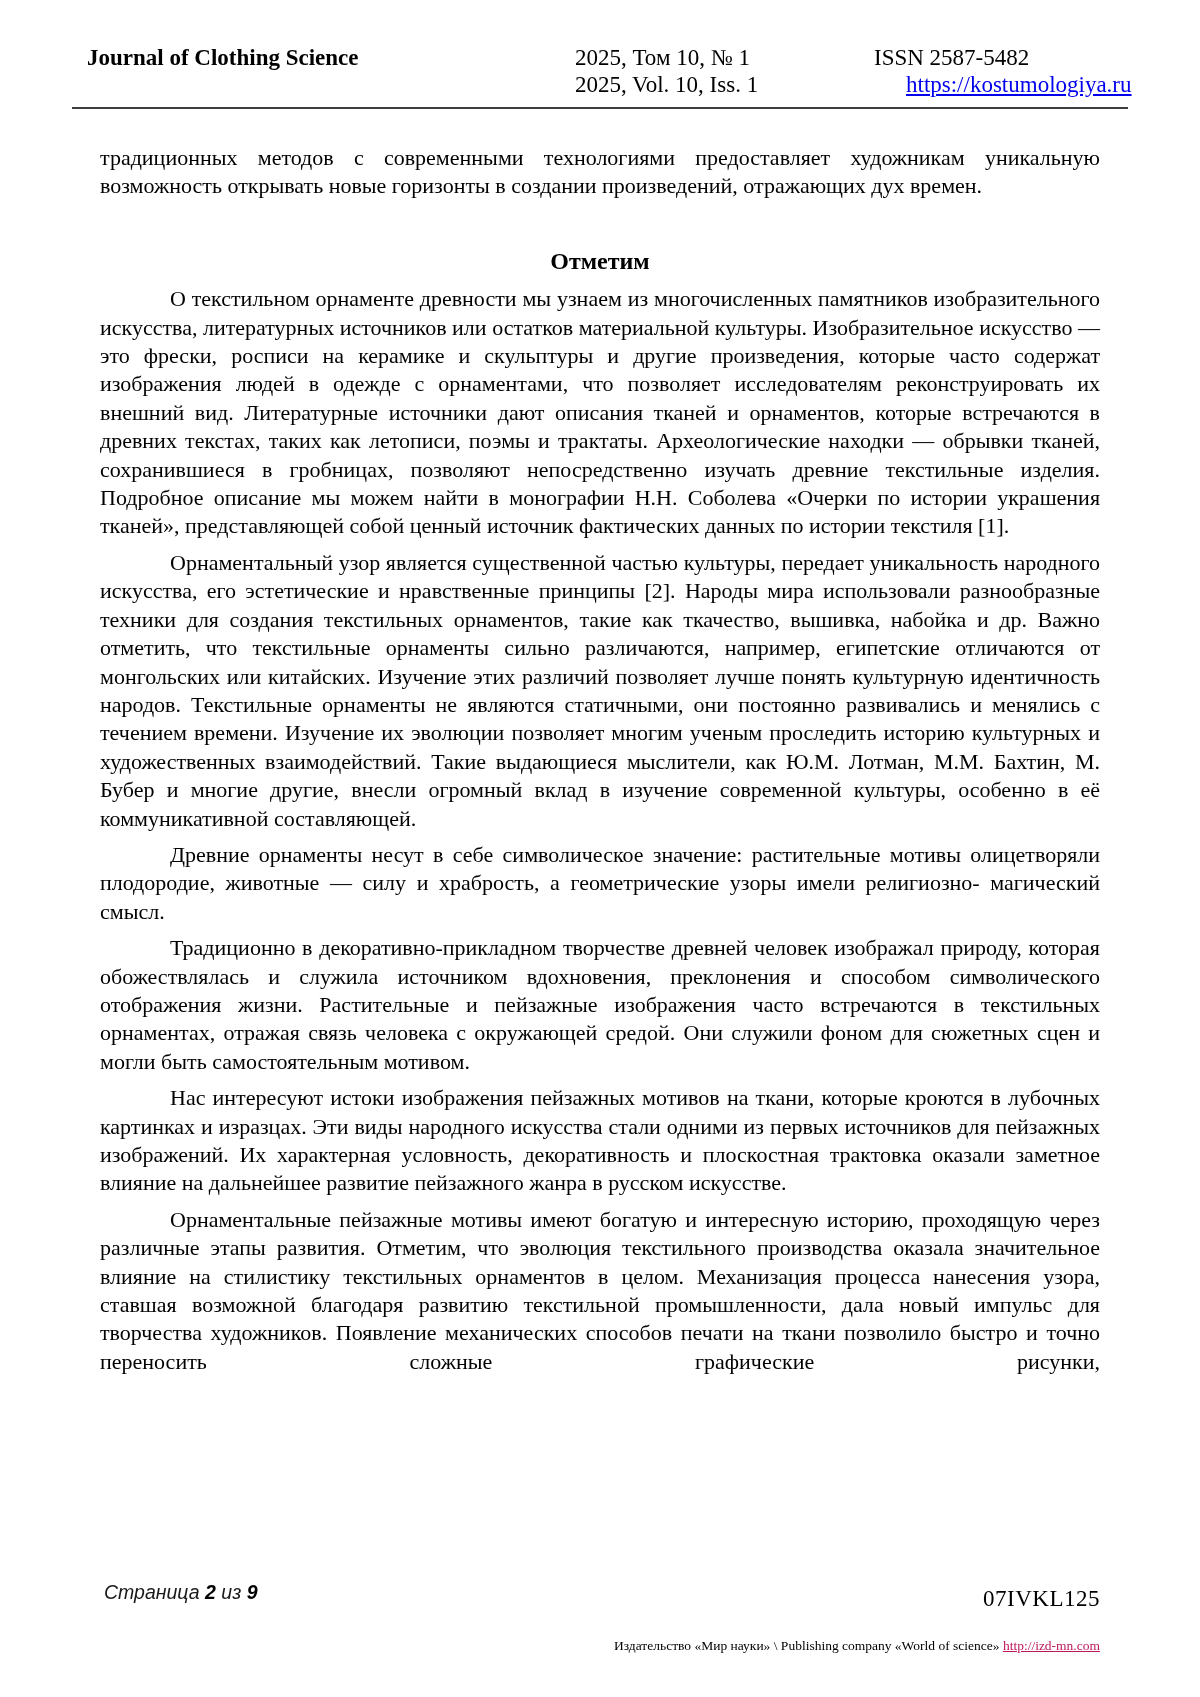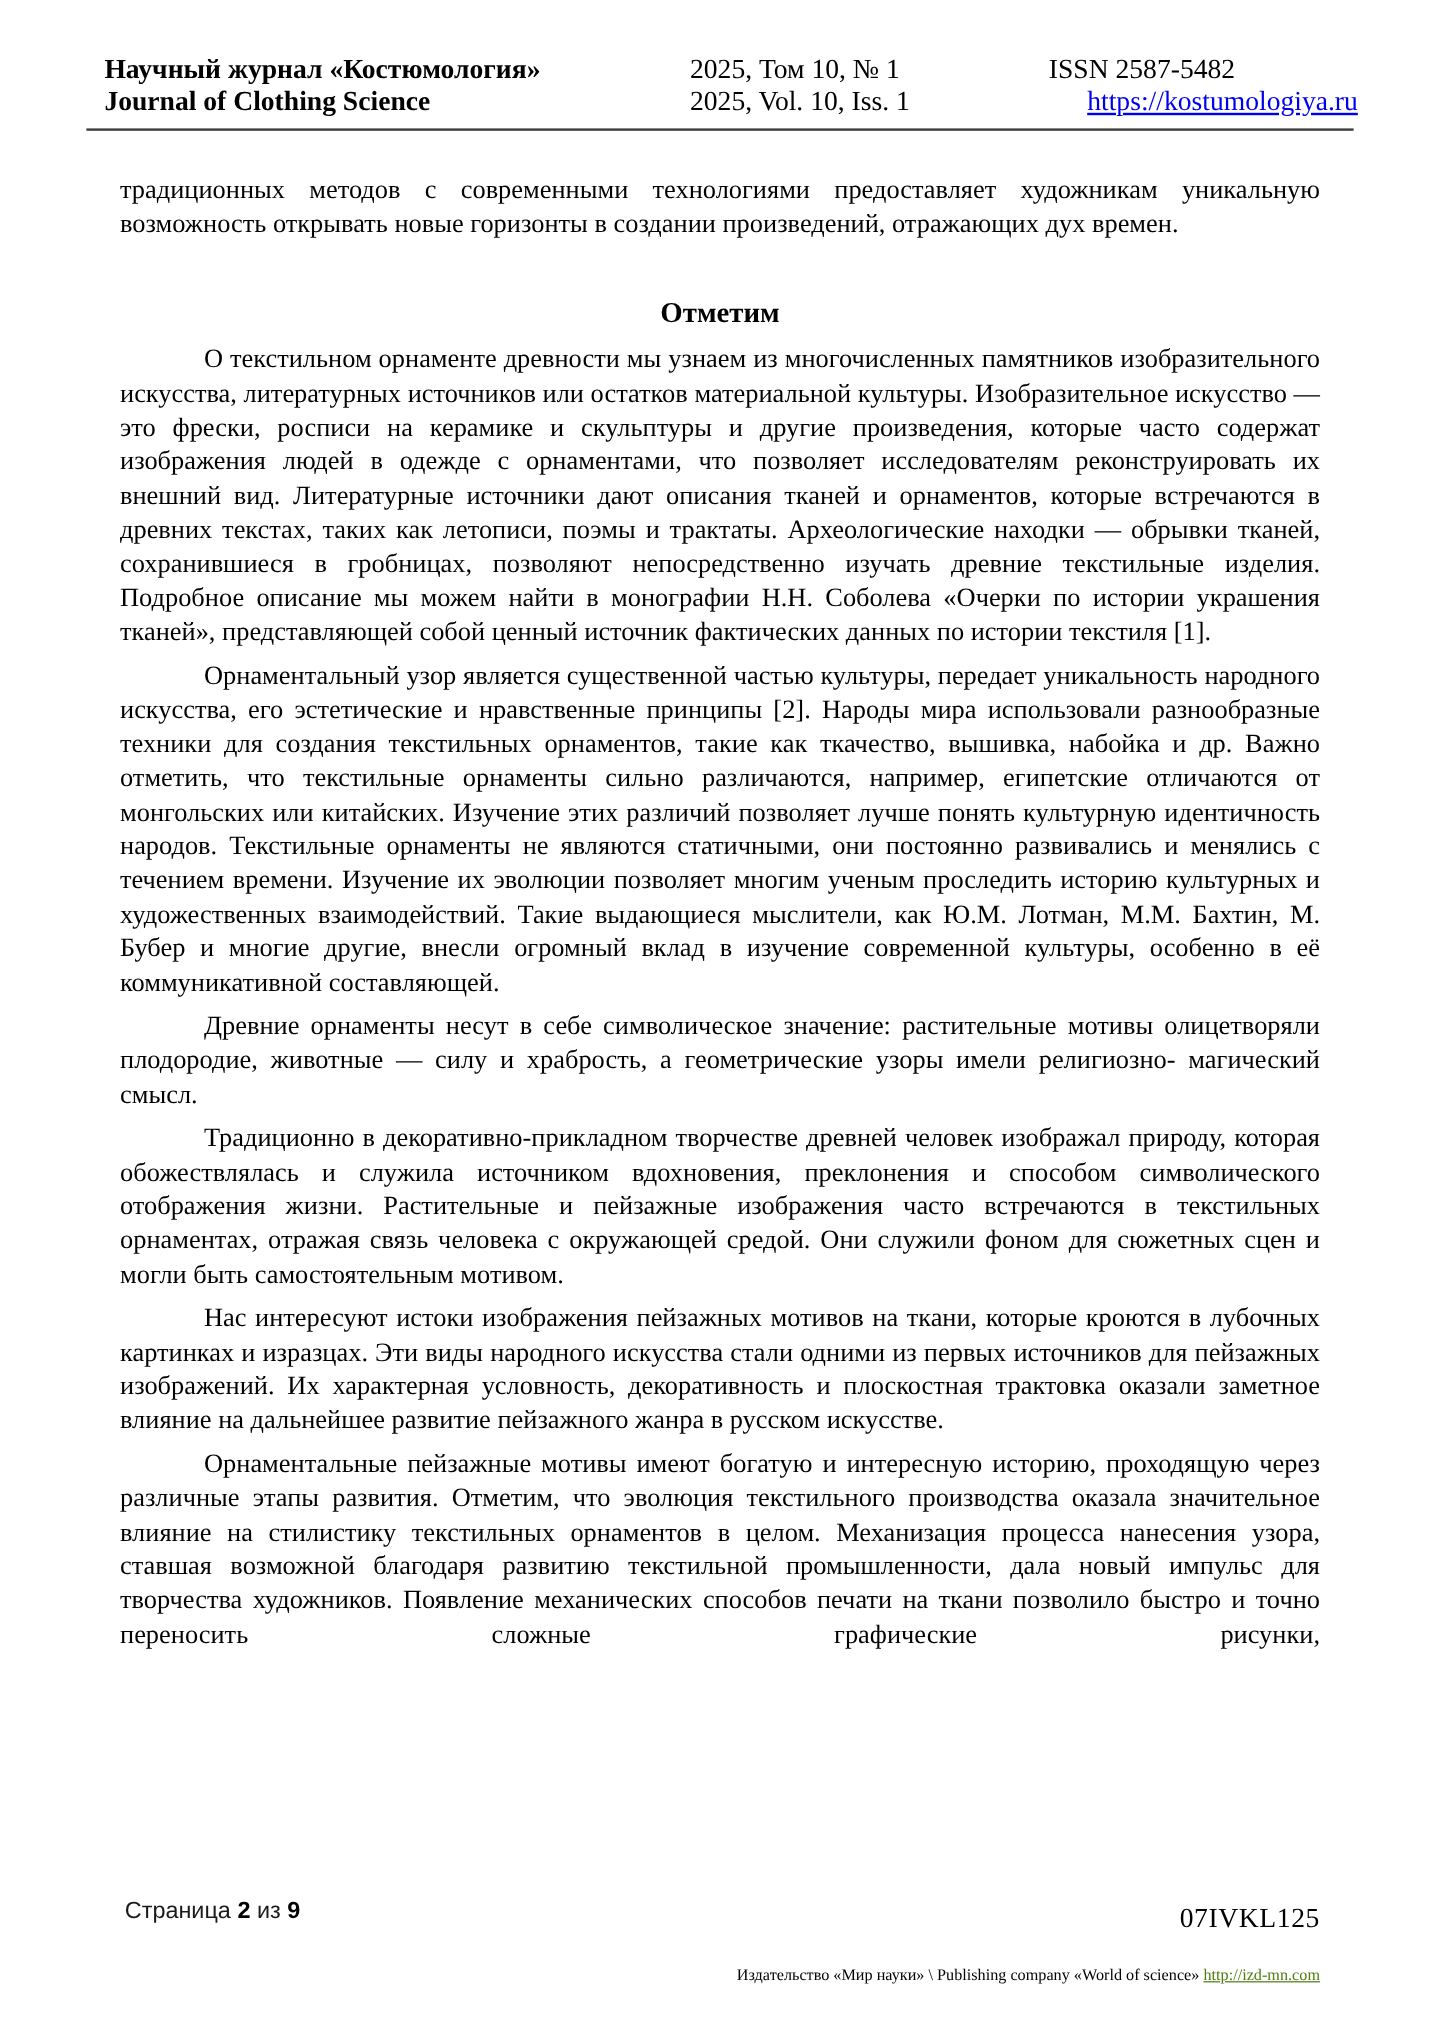--- a/index.html
+++ b/index.html
@@ -58,7 +58,6 @@
 
 <header class="hdr">
   <div class="hdr-col1">
-    <div>Научный журнал «Костюмология»</div>
     <div>Journal of Clothing Science</div>
   </div>
   <div class="hdr-col2">

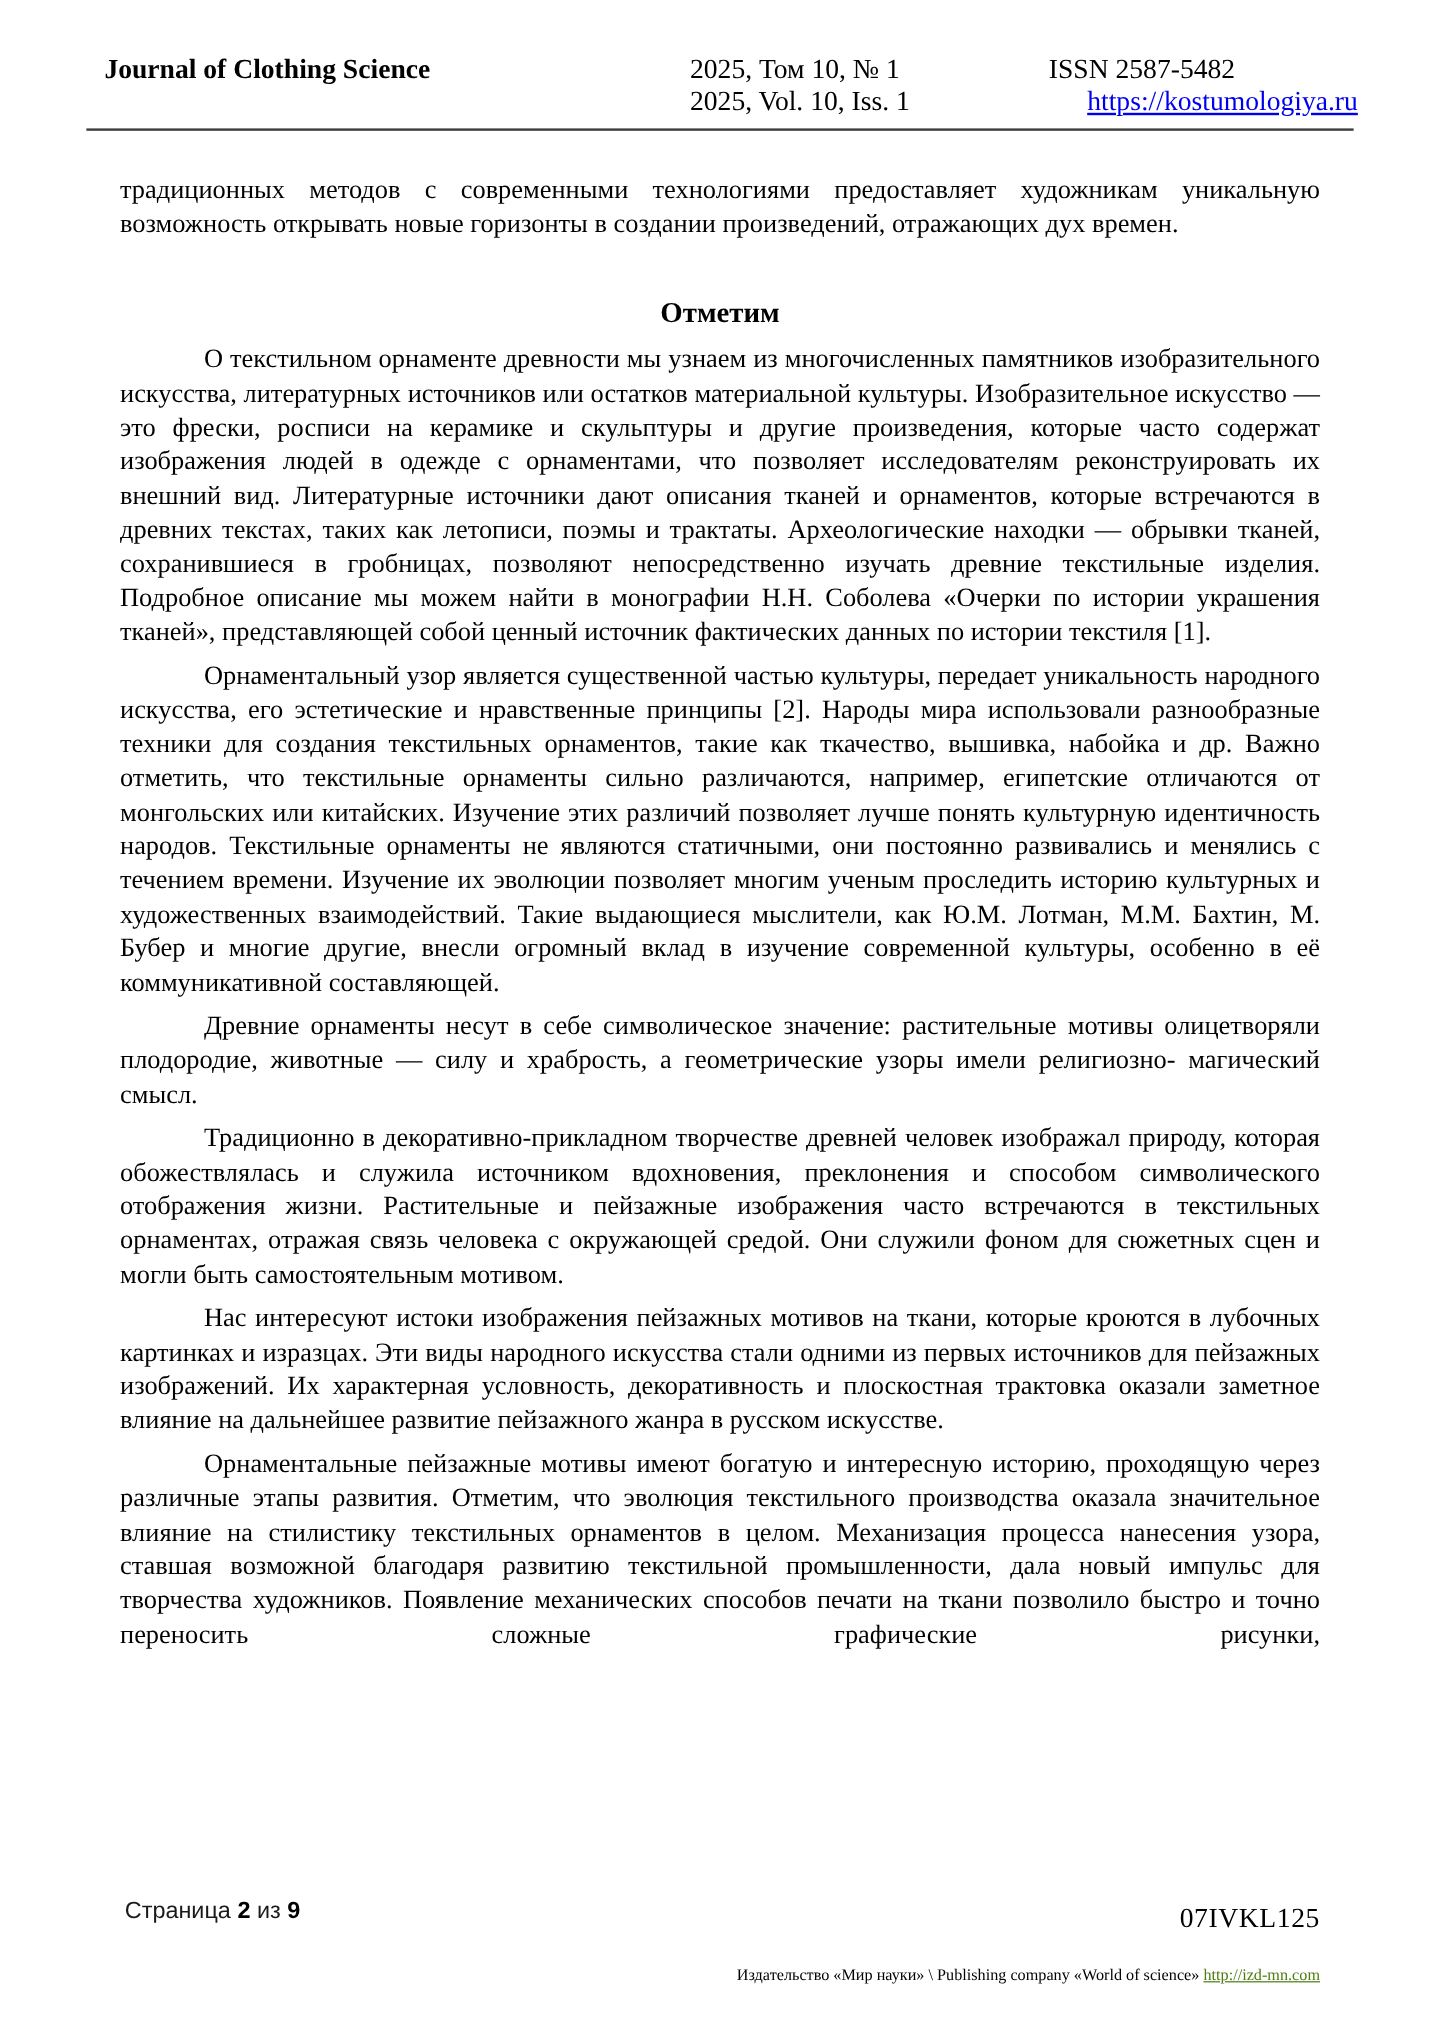--- a/index.html
+++ b/index.html
@@ -40,7 +40,7 @@
   .pagenum {
     position:absolute; left:104px; top:1581px;
     font-family:"Liberation Sans", sans-serif;
-    font-size:19.5px; color:#1a1a1a;
+    font-size:19.5px; color:#1a1a1a;font-style:italic;
   }
   .pagenum b { font-weight:700; color:#000; }
   .article-id {

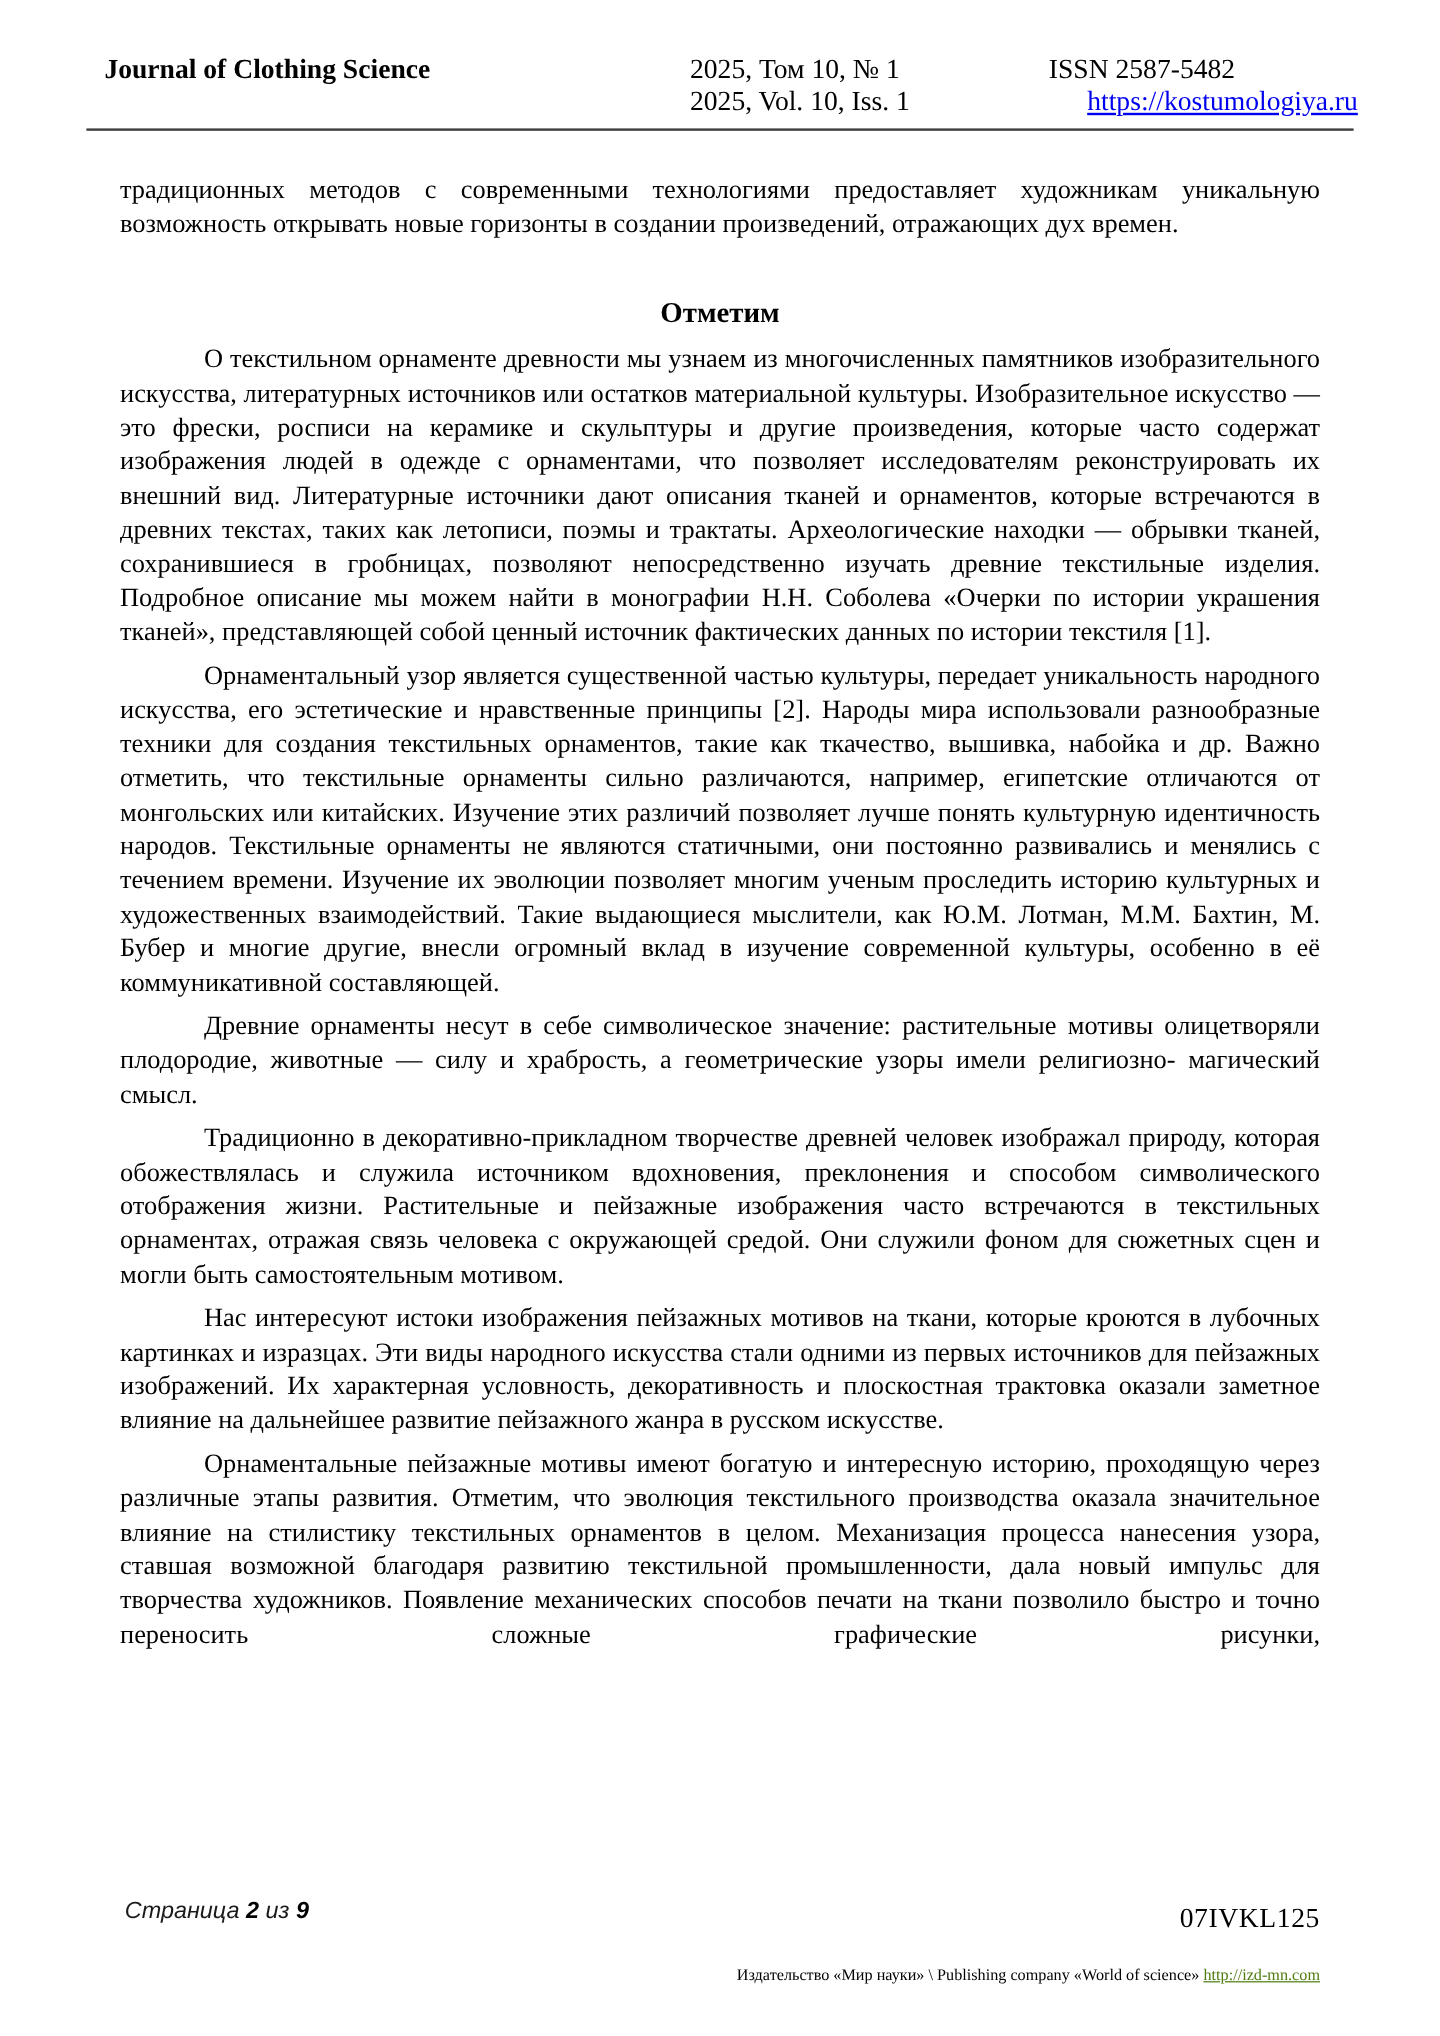--- a/index.html
+++ b/index.html
@@ -51,7 +51,7 @@
     position:absolute; right:100px; top:1638px;
     font-size:13.5px; white-space:nowrap;
   }
-  .publisher a { color:#4d7c0f; text-decoration:underline; cursor:pointer; }
+  .publisher a { color:#be185d; text-decoration:underline; cursor:pointer; }
 </style>
 </head>
 <body>

